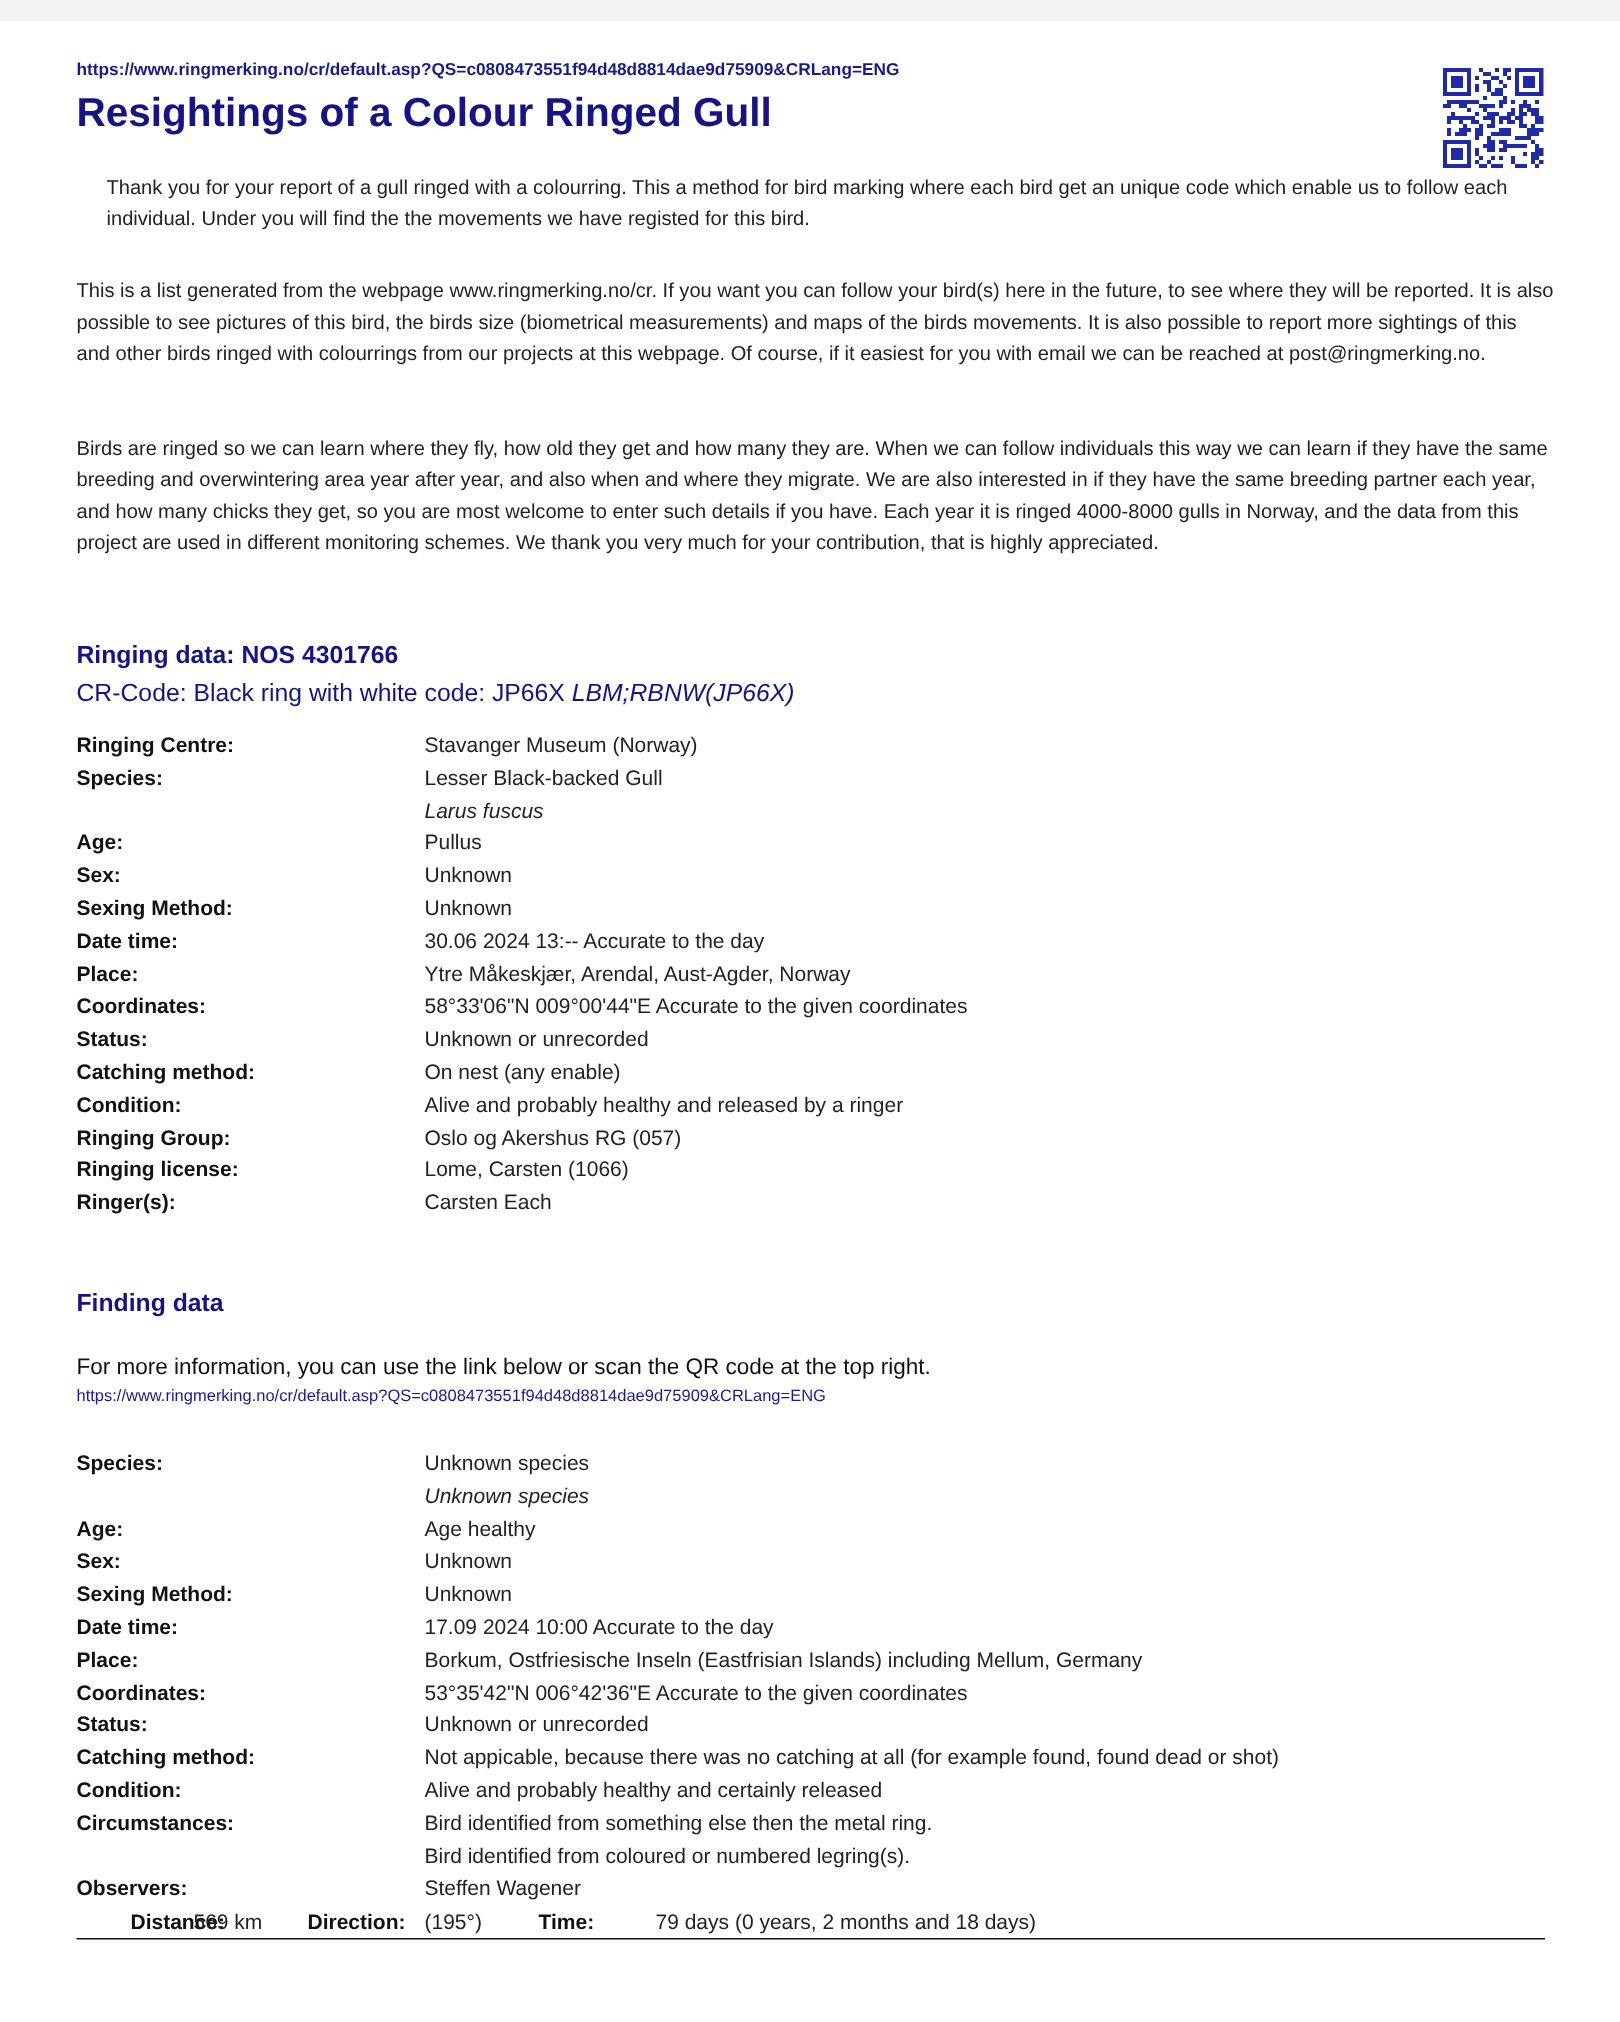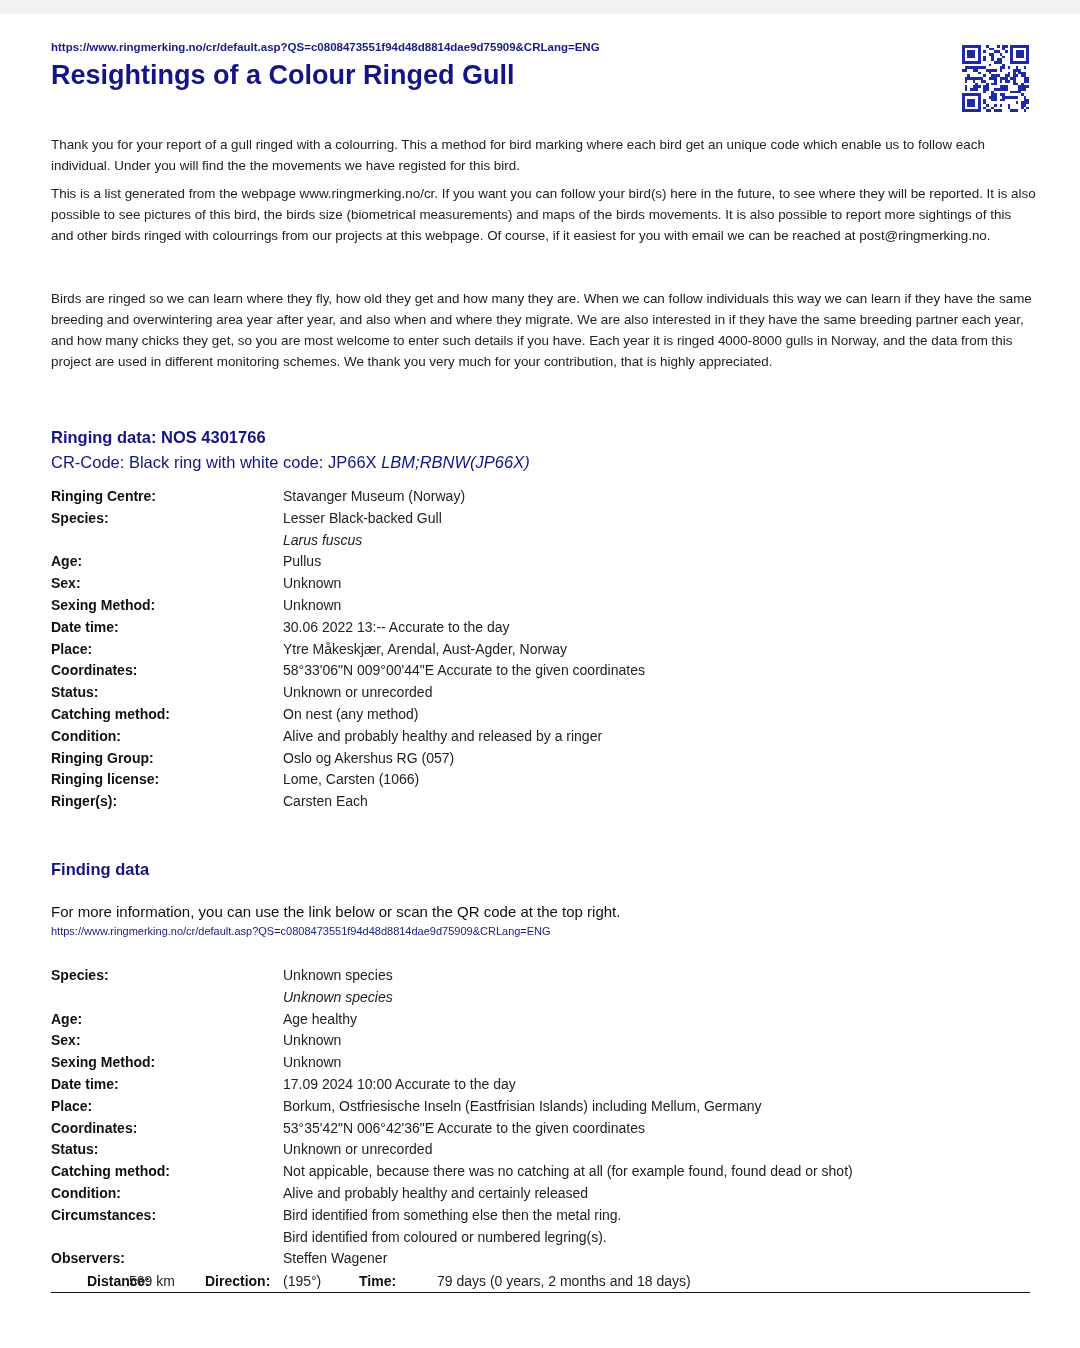--- a/index.html
+++ b/index.html
@@ -345,7 +345,7 @@
     </g>
 </svg>
 
-<p class="para" style="top:134px;">Thank you for your report of a gull ringed with a colourring. This a method for bird marking where each bird get an unique code which enable us to follow each individual. Under you will find the the movements we have registed for this bird.</p>
+<p class="para" style="top:114px;margin-left:20px;">Thank you for your report of a gull ringed with a colourring. This a method for bird marking where each bird get an unique code which enable us to follow each individual. Under you will find the the movements we have registed for this bird.</p>
 <p class="para" style="top:183px;">This is a list generated from the webpage www.ringmerking.no/cr. If you want you can follow your bird(s) here in the future, to see where they will be reported. It is also possible to see pictures of this bird, the birds size (biometrical measurements) and maps of the birds movements. It is also possible to report more sightings of this and other birds ringed with colourrings from our projects at this webpage. Of course, if it easiest for you with email we can be reached at post@ringmerking.no.</p>
 <p class="para" style="top:288px;">Birds are ringed so we can learn where they fly, how old they get and how many they are. When we can follow individuals this way we can learn if they have the same breeding and overwintering area year after year, and also when and where they migrate. We are also interested in if they have the same breeding partner each year, and how many chicks they get, so you are most welcome to enter such details if you have. Each year it is ringed 4000-8000 gulls in Norway, and the data from this project are used in different monitoring schemes. We thank you very much for your contribution, that is highly appreciated.</p>
 

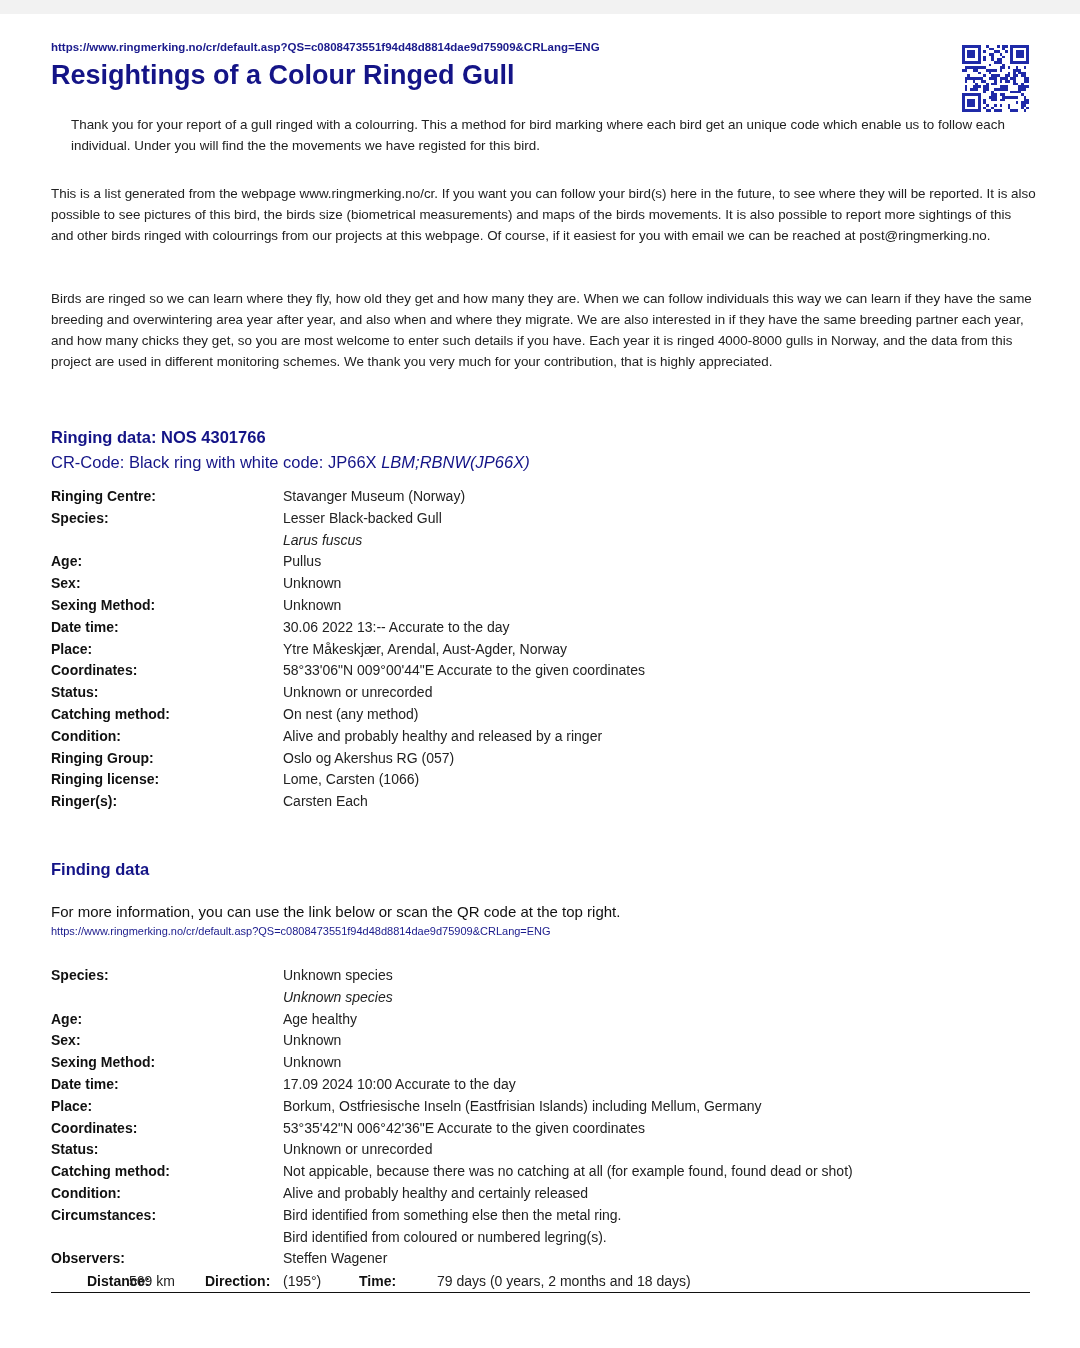--- a/index.html
+++ b/index.html
@@ -381,7 +381,7 @@
     </div>
     <div class="row">
       <div class="lab">Date time:</div>
-      <div class="val">30.06 2022 13:-- Accurate to the day</div>
+      <div class="val">30.06 2024 13:-- Accurate to the day</div>
     </div>
     <div class="row">
       <div class="lab">Place:</div>

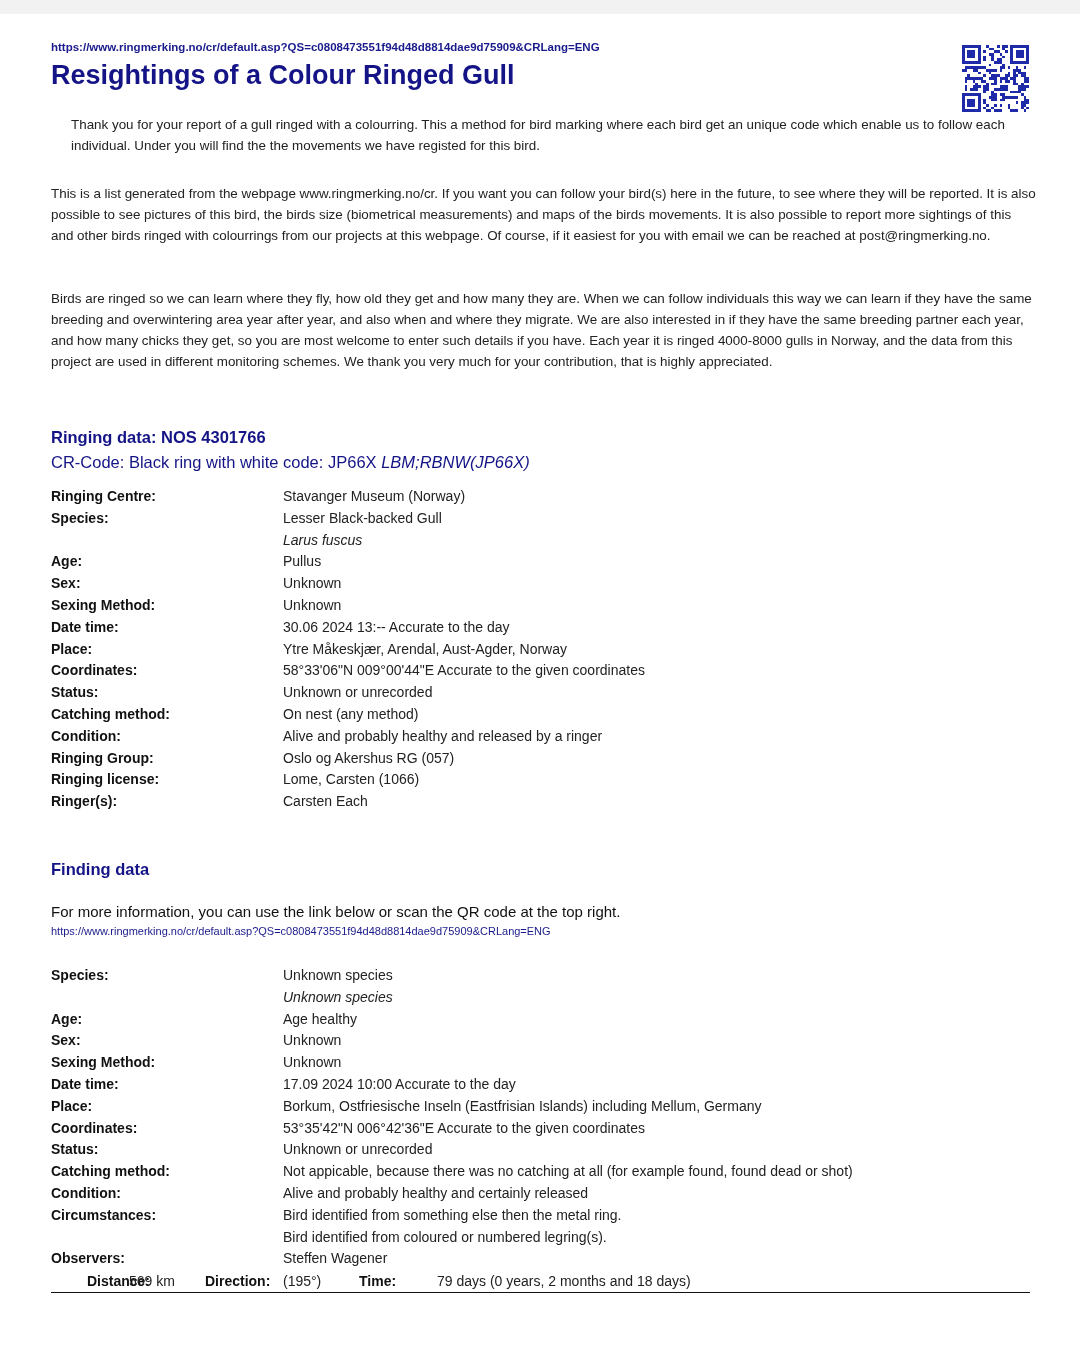--- a/index.html
+++ b/index.html
@@ -397,7 +397,7 @@
     </div>
     <div class="row">
       <div class="lab">Catching method:</div>
-      <div class="val">On nest (any method)</div>
+      <div class="val">On nest (any enable)</div>
     </div>
     <div class="row">
       <div class="lab">Condition:</div>

